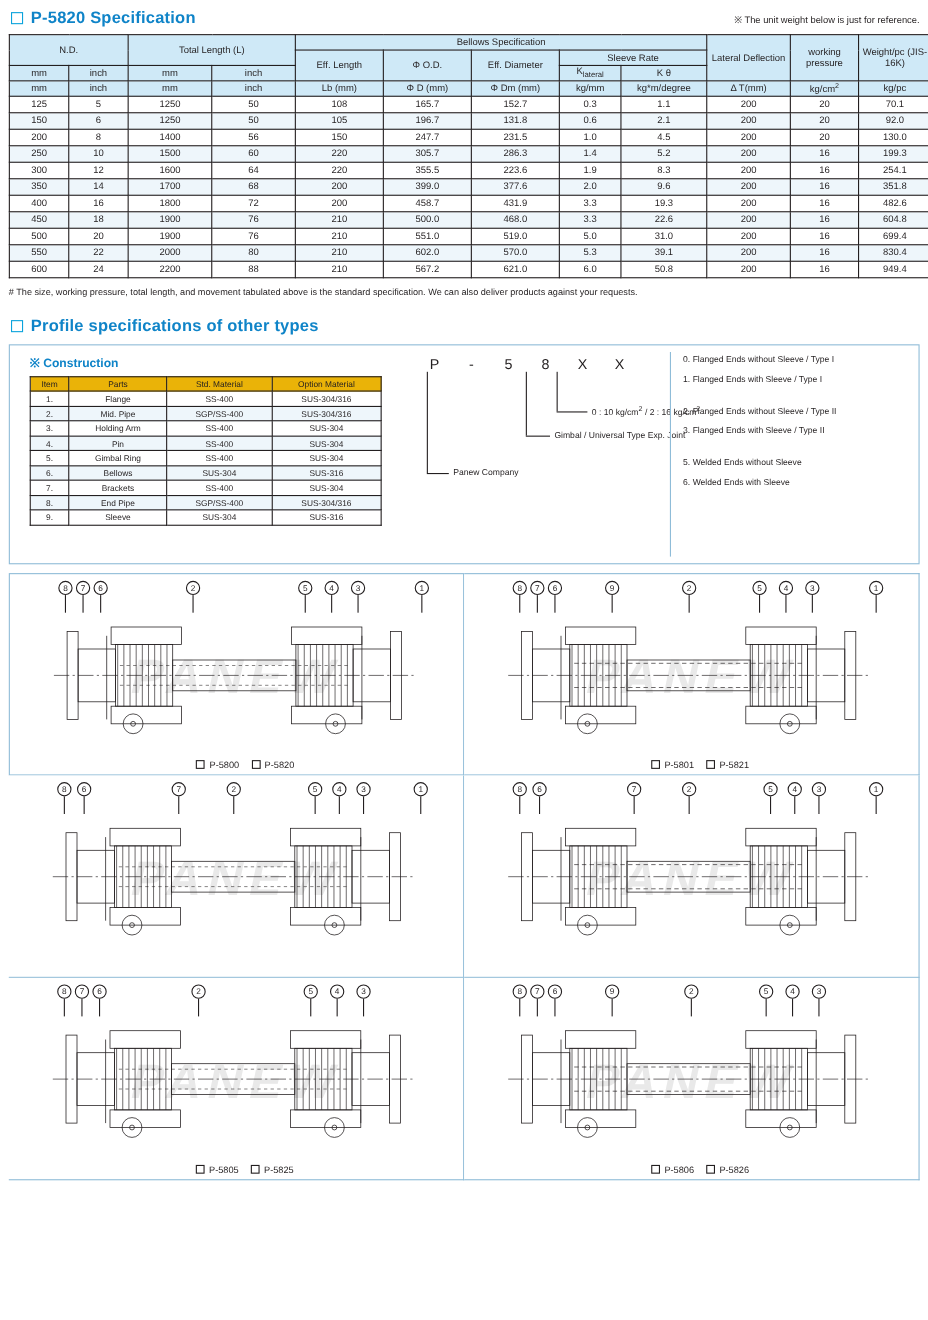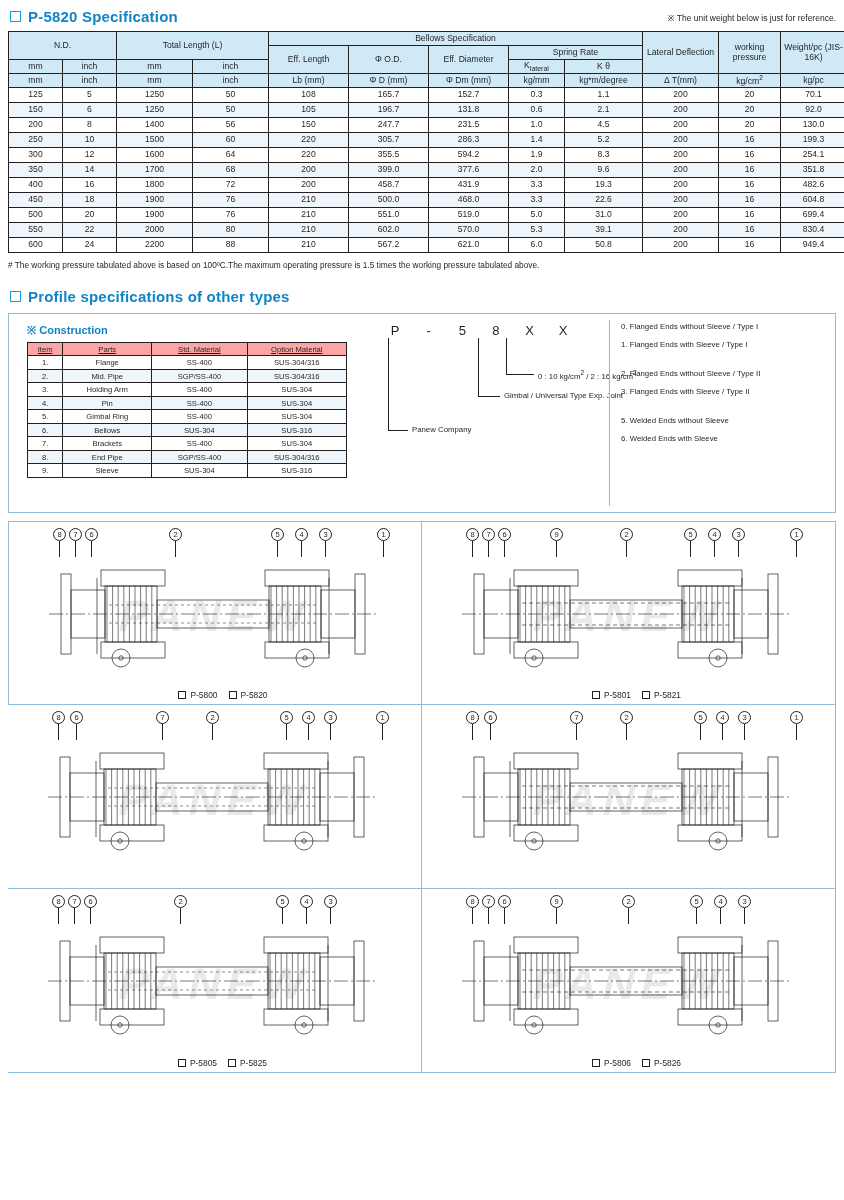--- a/index.html
+++ b/index.html
@@ -150,7 +150,7 @@
       <th rowspan="2">Eff. Length</th>
       <th rowspan="2">Φ O.D.</th>
       <th rowspan="2">Eff. Diameter</th>
-      <th colspan="2">Spring Rate</th>
+      <th colspan="2">Sleeve Rate</th>
     </tr>
     <tr>
       <th>mm</th>

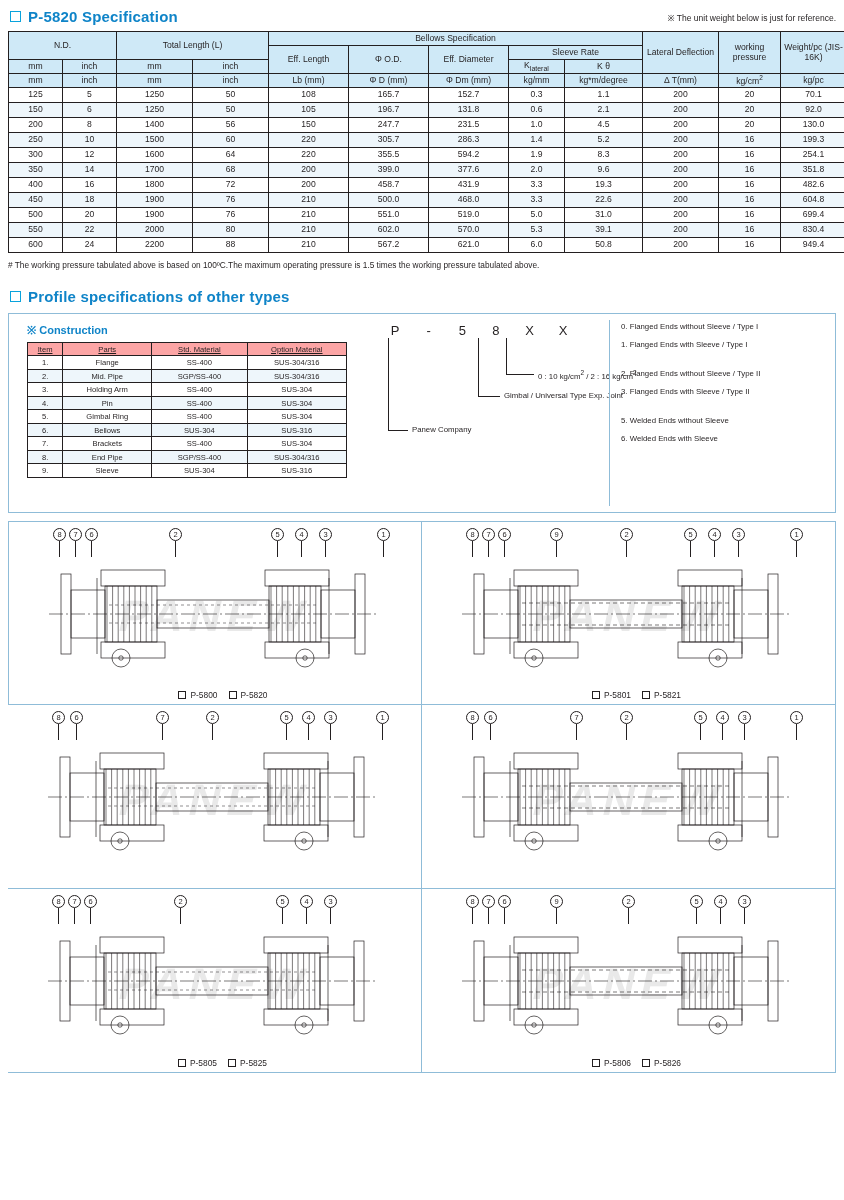--- a/index.html
+++ b/index.html
@@ -239,7 +239,7 @@
           <td>64</td>
           <td>220</td>
           <td>355.5</td>
-          <td>594.2</td>
+          <td>223.6</td>
           <td>1.9</td>
           <td>8.3</td>
           <td>200</td>

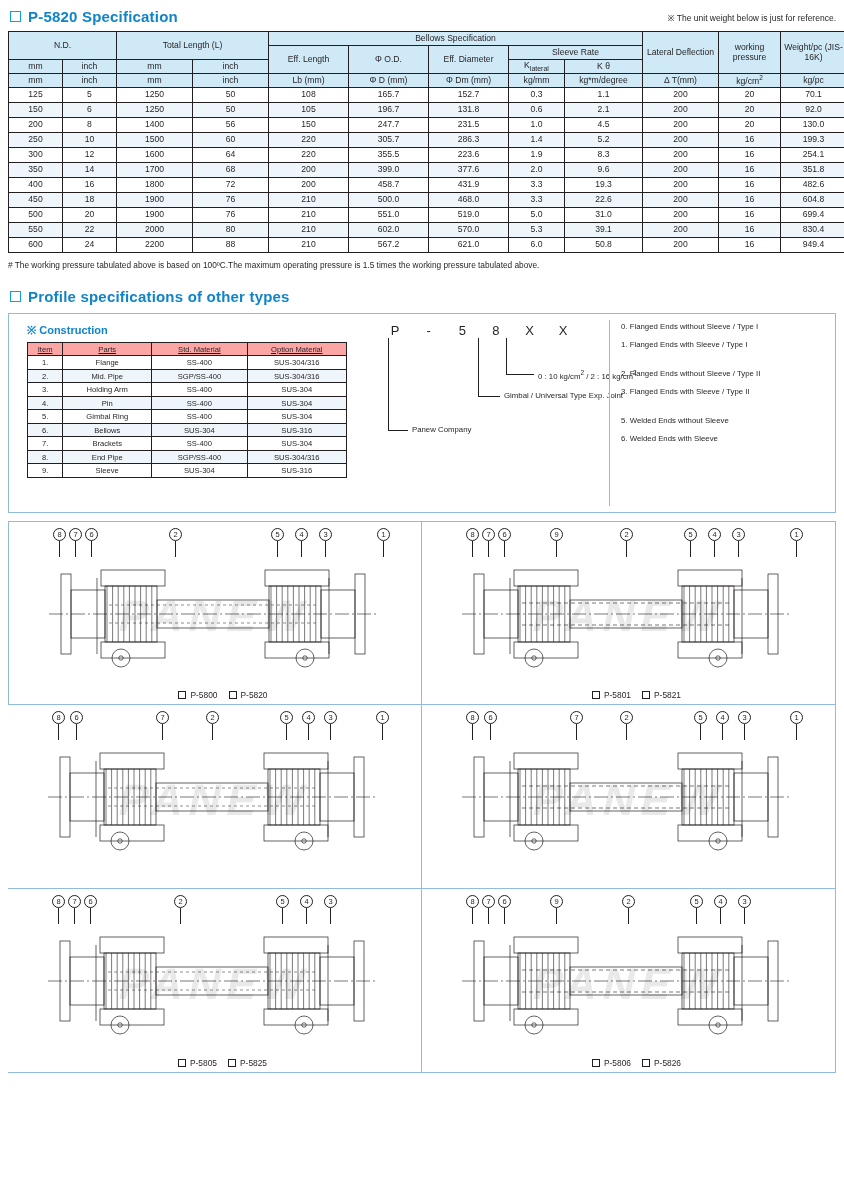--- a/index.html
+++ b/index.html
@@ -335,6 +335,7 @@
 </div>
 
 <div class="foot-notes">
+  <div># The size, working pressure, total length, and movement tabulated above is the standard specification. We can also deliver products against your requests.</div>
   <div># The working pressure tabulated above is based on 100ºC.The maximum operating pressure is 1.5 times the working pressure tabulated above.</div>
 </div>
 

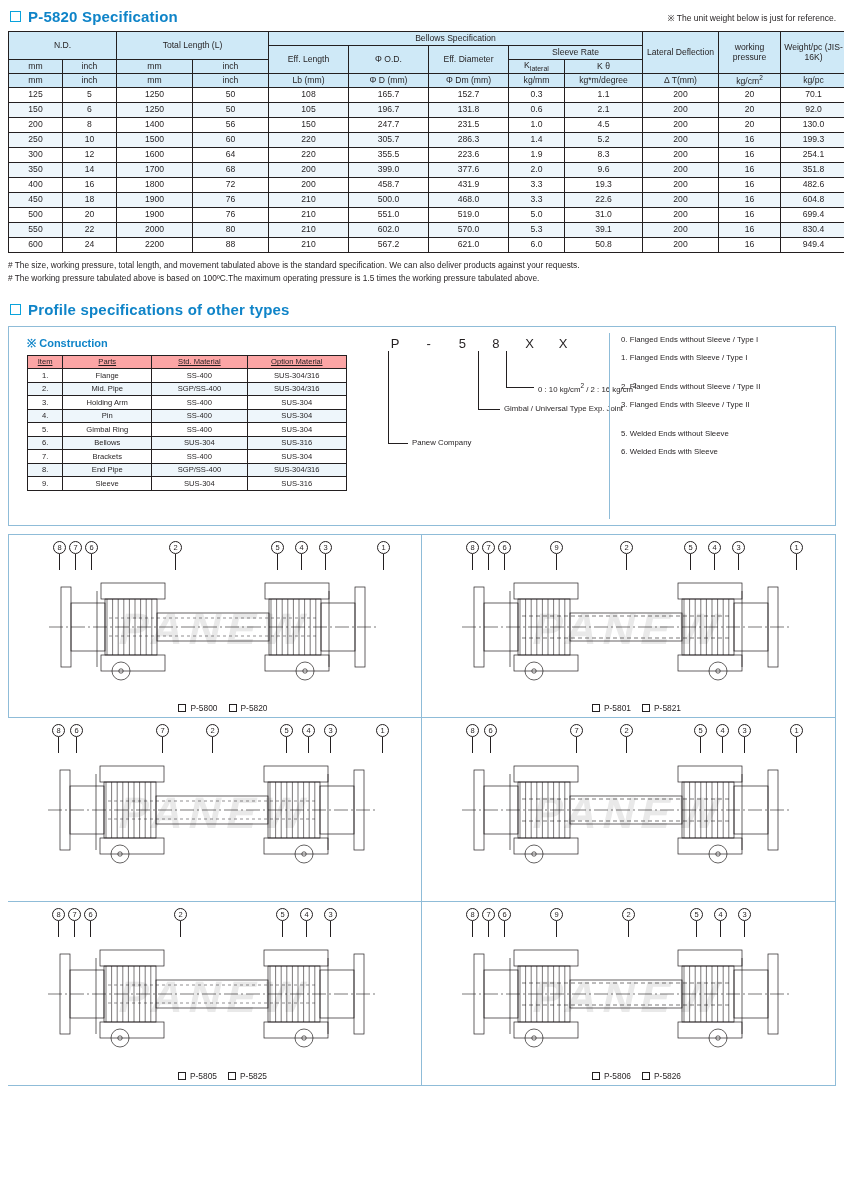--- a/index.html
+++ b/index.html
@@ -336,7 +336,6 @@
 
 <div class="foot-notes">
   <div># The size, working pressure, total length, and movement tabulated above is the standard specification. We can also deliver products against your requests.</div>
-  <div># The working pressure tabulated above is based on 100ºC.The maximum operating pressure is 1.5 times the working pressure tabulated above.</div>
 </div>
 
 <div class="sec-head" id="profile-head">

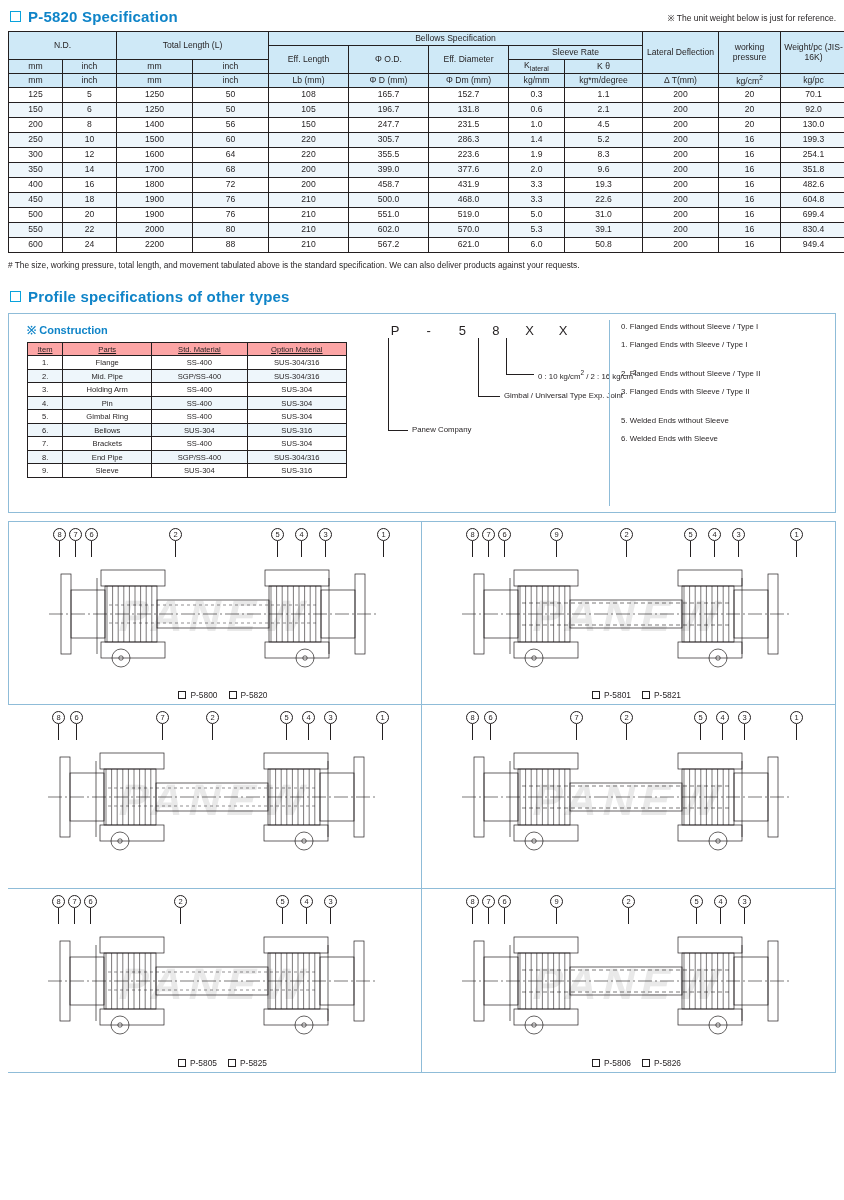--- a/index.html
+++ b/index.html
@@ -63,7 +63,7 @@
   table.constr th, table.constr td {
     border:1px solid #231f20; font-size:7.6px; height:13.5px; text-align:center; padding:0; font-weight:normal;
   }
-  table.constr thead th { background:#fca5a5;text-decoration:underline; }
+  table.constr thead th { background:#eab308; }
   table.constr tbody tr:nth-child(even) td { background:#eef6fb; }
   table.constr td.it { width:34px; }
   table.constr td.pt { width:86px; }

